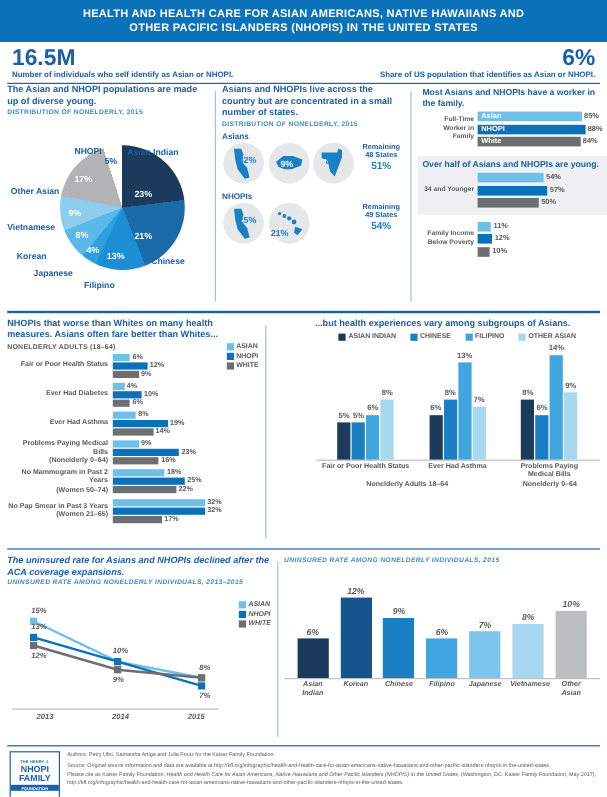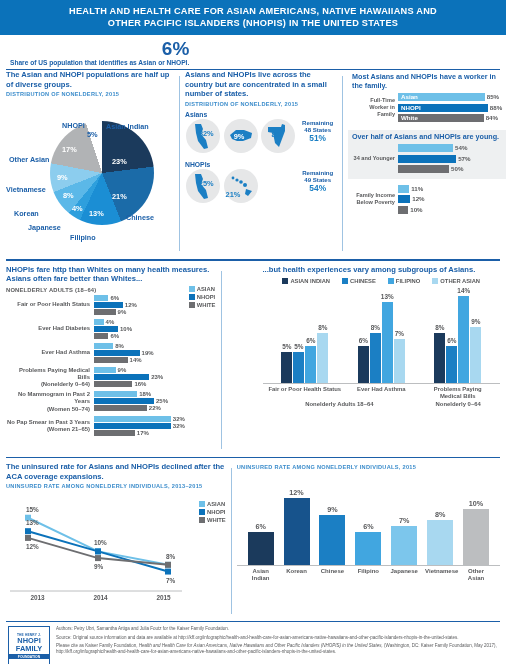--- a/index.html
+++ b/index.html
@@ -136,6 +136,10 @@
   </div>
 
   <div class="kpis">
+    <div class="kpi-left">
+      <div class="kpi-num">16.5M</div>
+      <div class="kpi-cap">Number of individuals who self identify as Asian or NHOPI.</div>
+    </div>
     <div class="kpi-right">
       <div class="kpi-num">6%</div>
       <div class="kpi-cap">Share of US population that identifies as Asian or NHOPI.</div>

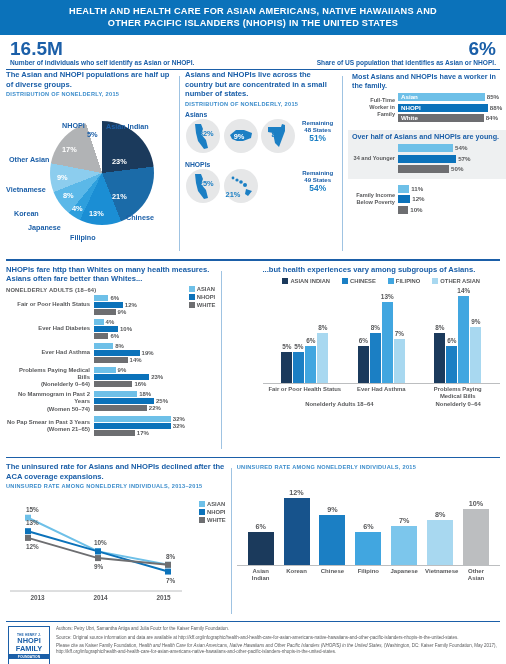--- a/index.html
+++ b/index.html
@@ -149,7 +149,7 @@
   <div class="row" style="height:185px;">
 
     <div class="panel" style="width:168px;">
-      <div class="p-title">The Asian and NHOPI populations are half up of diverse groups.</div>
+      <div class="p-title">The Asian and NHOPI populations are made up of diverse young.</div>
       <div class="p-sub">DISTRIBUTION OF NONELDERLY, 2015</div>
       <div class="pie-wrap">
         <div class="pie" id="pieEl" style="background: conic-gradient(rgb(27, 58, 92) 0deg, rgb(27, 58, 92) 82.8deg, rgb(27, 107, 168) 82.8deg, rgb(27, 107, 168) 158.4deg, rgb(27, 142, 212) 158.4deg, rgb(27, 142, 212) 205.2deg, rgb(46, 159, 221) 205.2deg, rgb(46, 159, 221) 219.6deg, rgb(91, 184, 232) 219.6deg, rgb(91, 184, 232) 248.4deg, rgb(140, 205, 238) 248.4deg, rgb(140, 205, 238) 280.8deg, rgb(177, 179, 181) 280.8deg, rgb(177, 179, 181) 342deg, rgb(255, 255, 255) 342deg, rgb(255, 255, 255) 360deg);"></div>

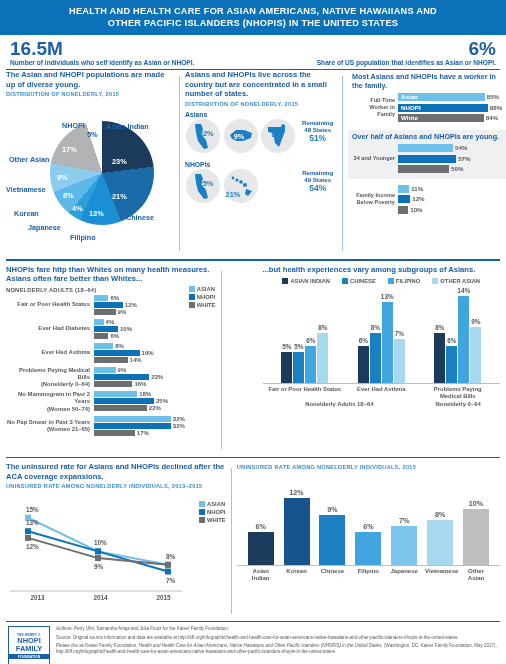--- a/index.html
+++ b/index.html
@@ -310,7 +310,7 @@
   <div class="row" style="height:192px; padding-top:4px;">
 
     <div class="panel" style="width:226px;">
-      <div class="p-title">NHOPIs fare http than Whites on many health measures. Asians often fare better than Whites...</div>
+      <div class="p-title">NHOPIs that worse than Whites on many health measures. Asians often fare better than Whites...</div>
       <div style="display:flex;">
         <div style="flex:1;">
           <div class="hg-head">NONELDERLY ADULTS (18–64)</div>

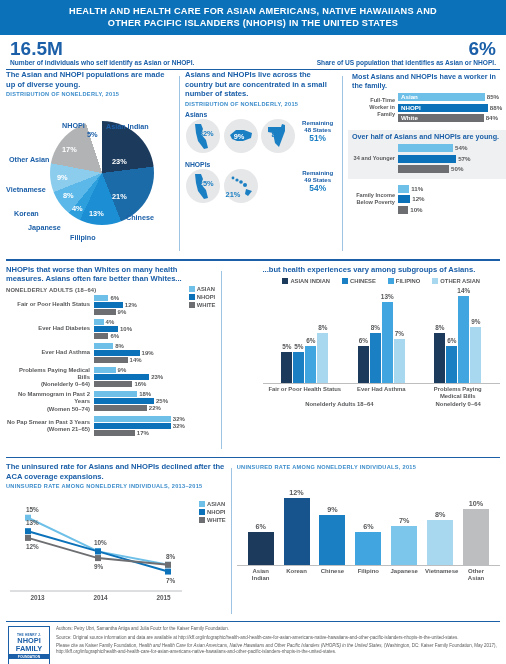--- a/index.html
+++ b/index.html
@@ -495,7 +495,7 @@
 
   <div class="hdiv"></div>
 
-  <div class="row" style="height:160px; padding-top:4px;">
+  <div class="row" style="height:160px; padding-top:4px;font-style:italic;">
 
     <div class="panel" style="width:222px;">
       <div class="p-title">The uninsured rate for Asians and NHOPIs declined after the ACA coverage expansions.</div>

